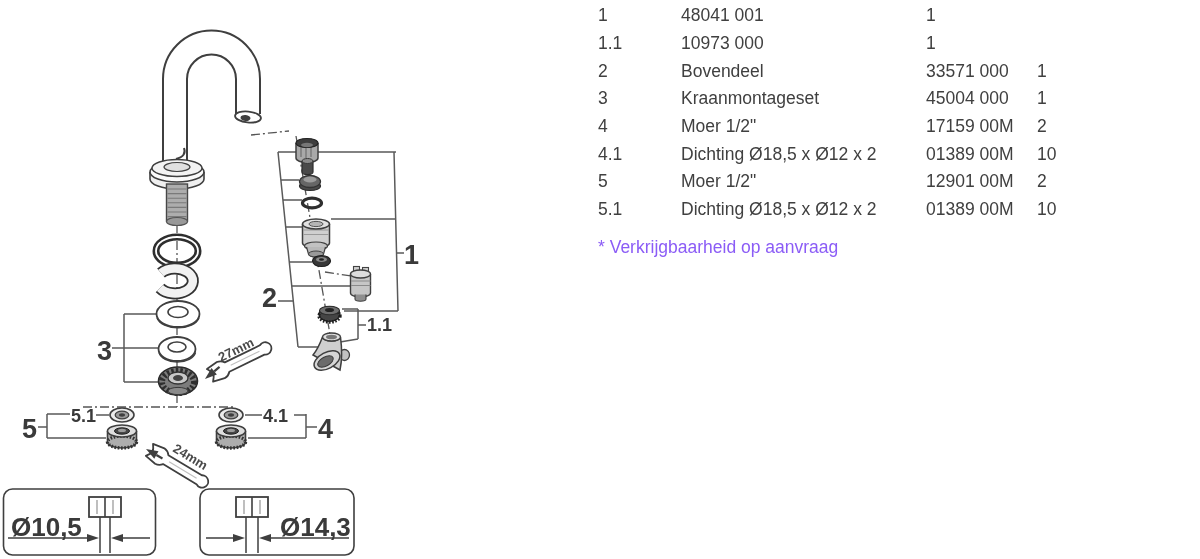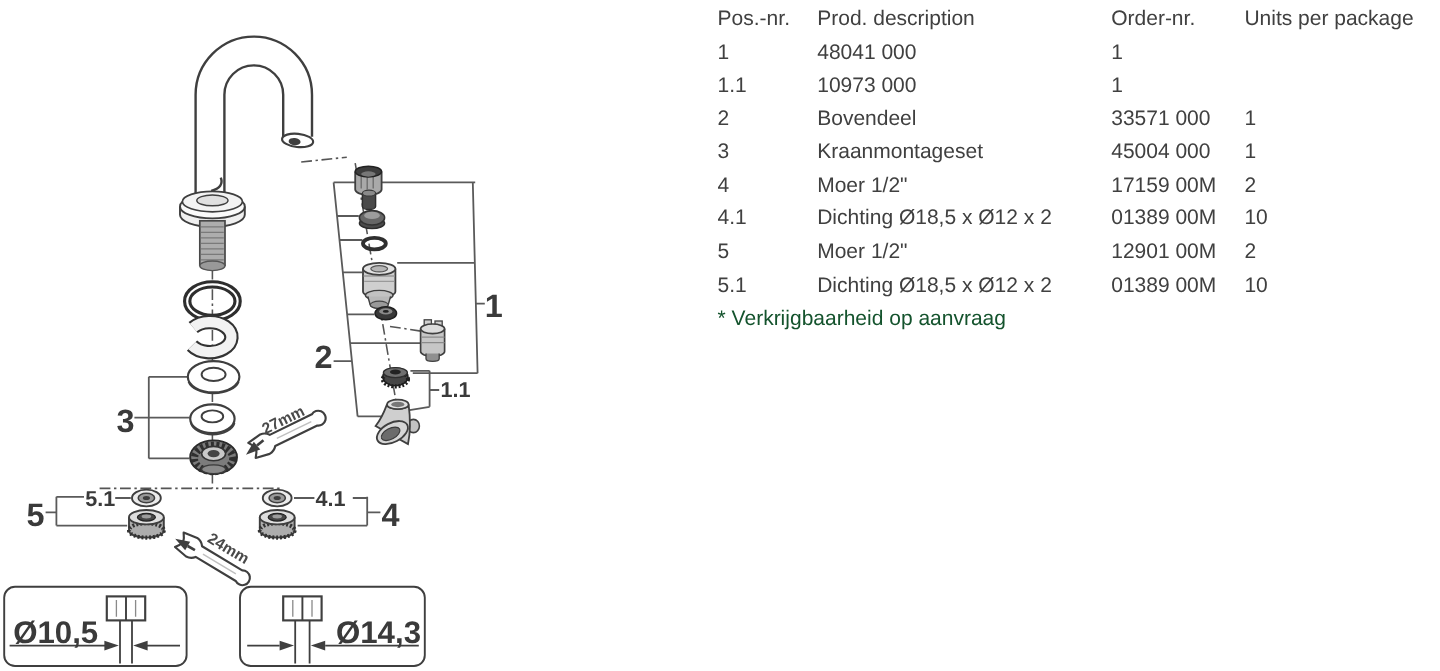--- a/index.html
+++ b/index.html
@@ -219,12 +219,6 @@
 
   <div id="parts-table">
     <div class="trow">
-      <div>Pos.-nr.</div>
-      <div>Prod. description</div>
-      <div>Order-nr.</div>
-      <div>Units per package</div>
-    </div>
-    <div class="trow">
       <div>1</div>
       <div>48041 000</div>
       <div>1</div>

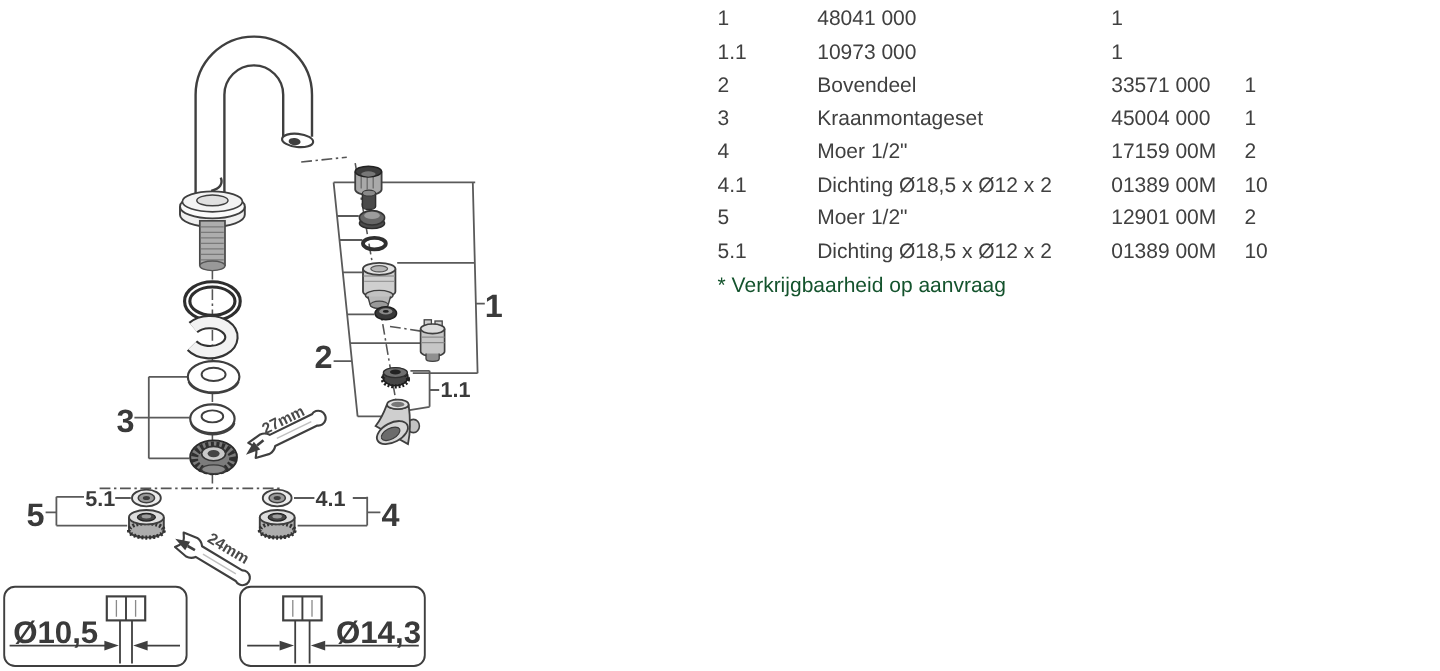--- a/index.html
+++ b/index.html
@@ -220,7 +220,7 @@
   <div id="parts-table">
     <div class="trow">
       <div>1</div>
-      <div>48041 000</div>
+      <div>48041 001</div>
       <div>1</div>
     </div>
     <div class="trow">

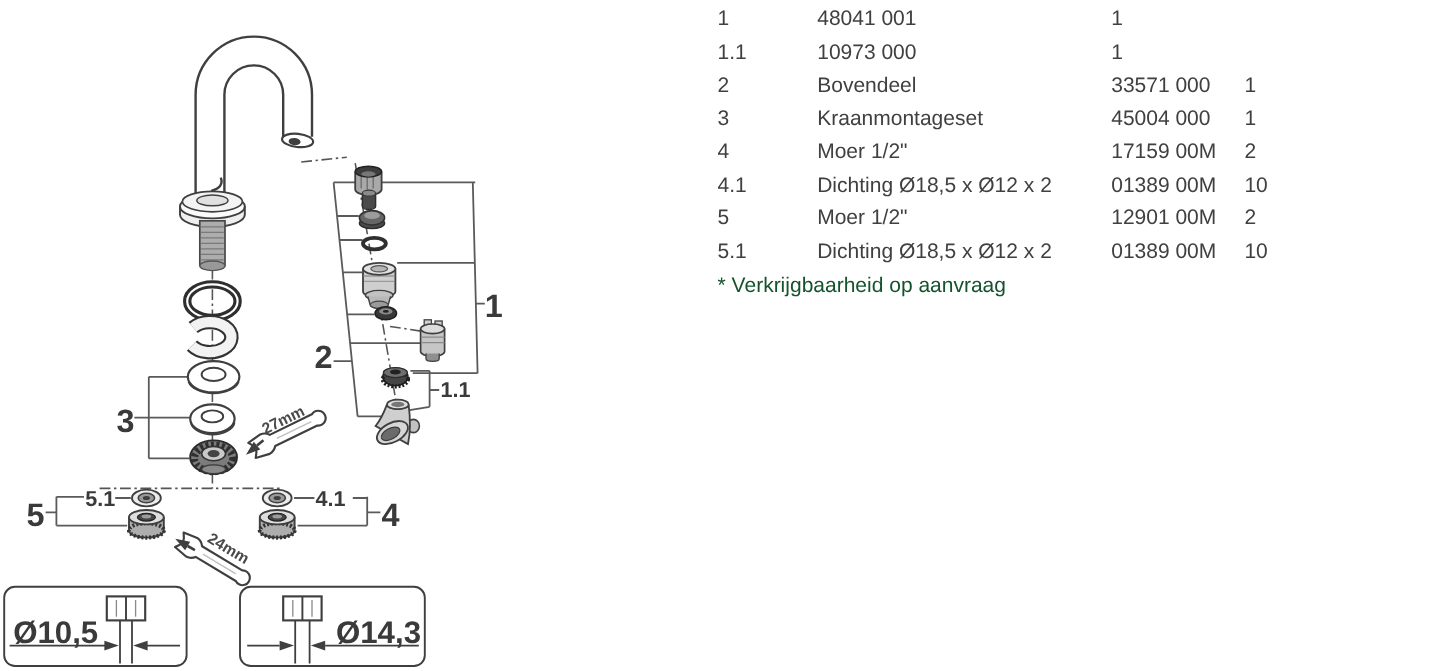--- a/index.html
+++ b/index.html
@@ -10,7 +10,7 @@
   #parts-table{position:absolute;left:598px;top:2px;width:600px;color:#404040;font-size:17.5px;}
   .trow{display:grid;grid-template-columns:83px 245px 111px 1fr;height:27.7px;align-items:center;}
   .trow div{white-space:nowrap;overflow:visible;}
-  .footnote{height:27.7px;display:flex;align-items:center;color:#14532d;font-size:17.5px;white-space:nowrap;}
+  .footnote{height:27.7px;display:flex;align-items:center;color:#8b5cf6;font-size:17.5px;white-space:nowrap;margin-top:10px;}
   
   .callout-big{font-size:27px;font-weight:bold;fill:#3a3a3a;}
   .callout-small{font-size:18px;font-weight:bold;fill:#3a3a3a;}

